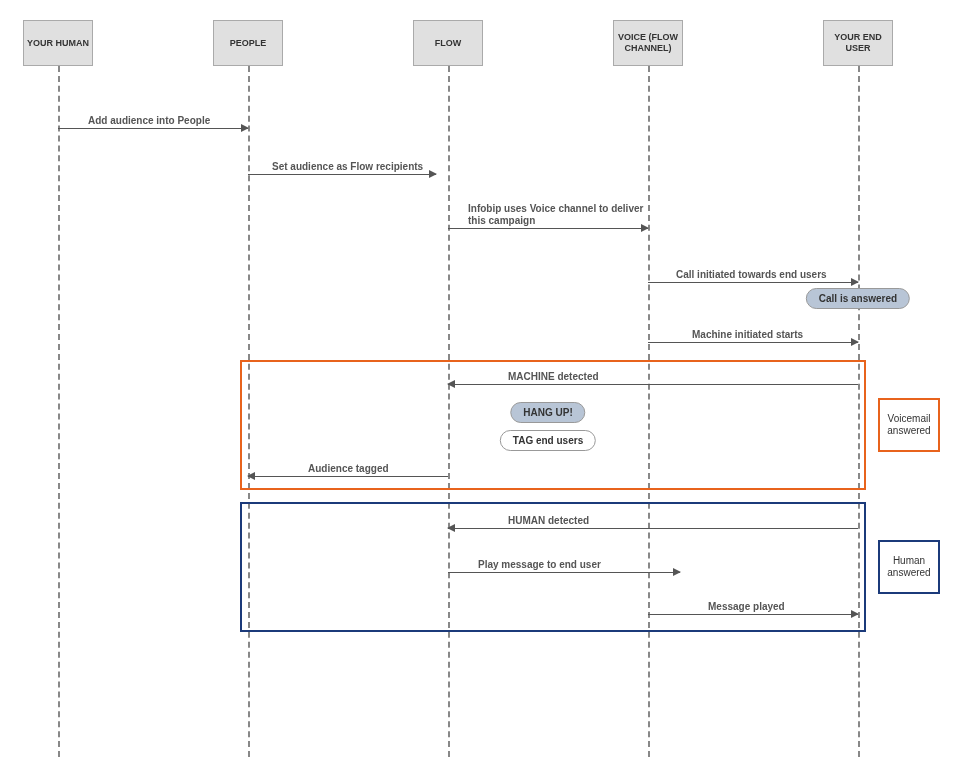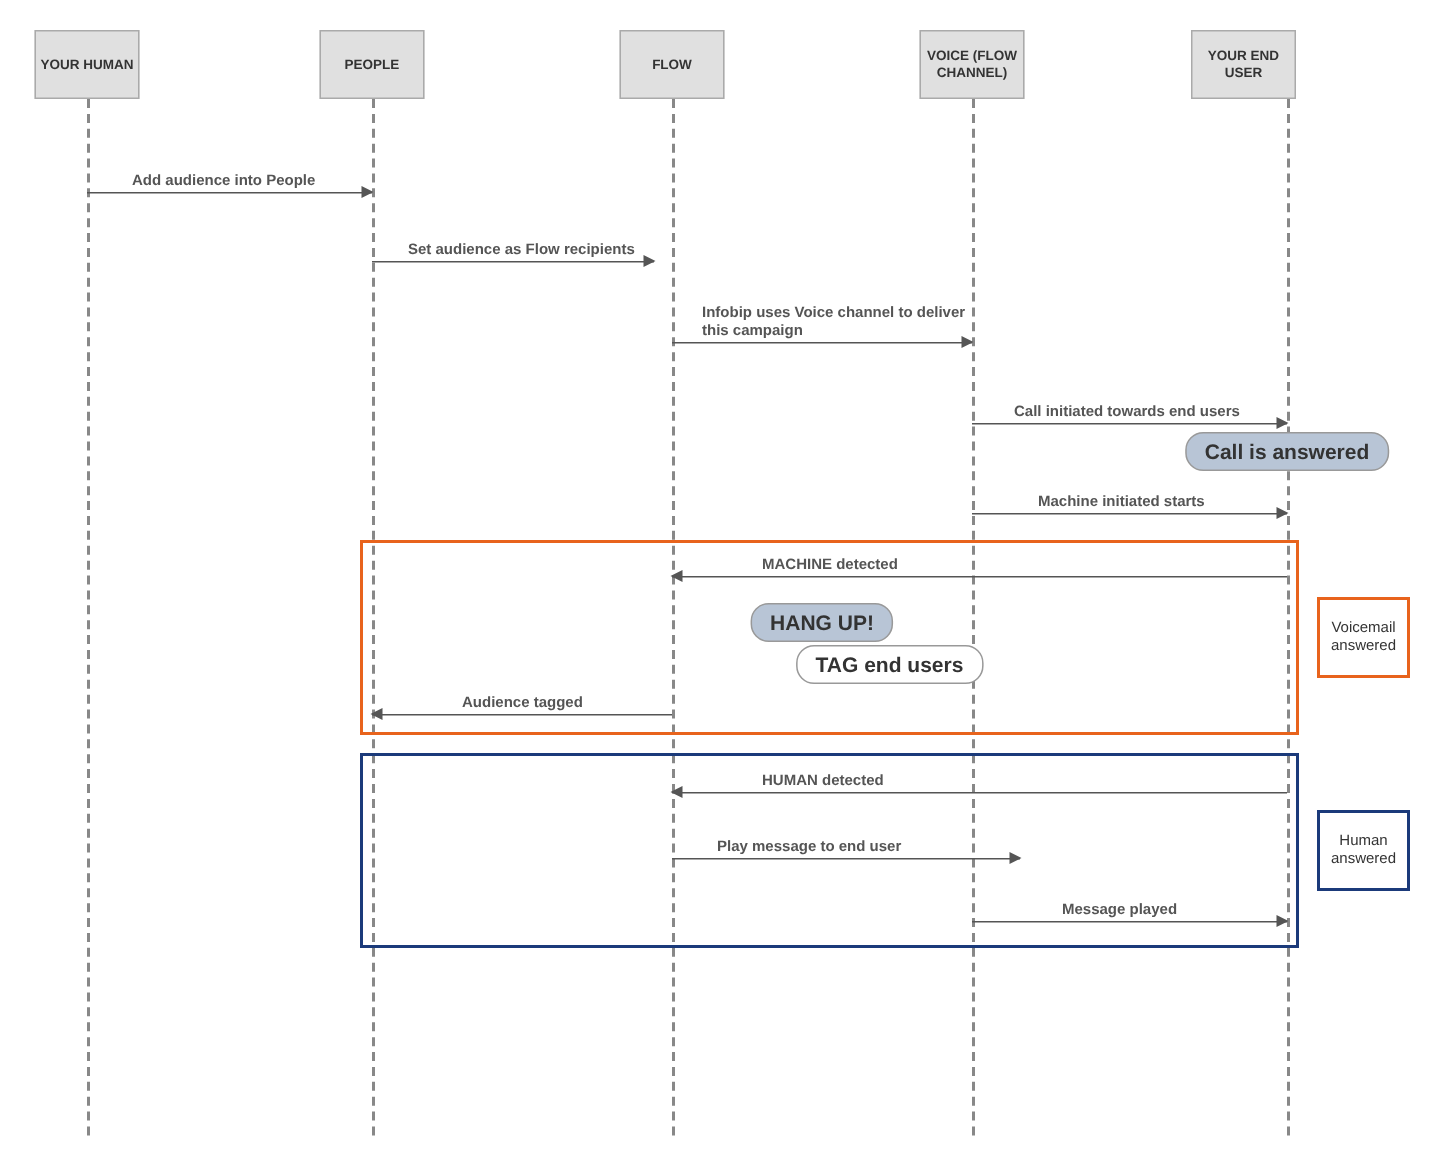--- a/index.html
+++ b/index.html
@@ -127,7 +127,7 @@
 <div class="participant" style="left:613px">
     <span>VOICE (FLOW CHANNEL)</span>
   </div>
-<div class="participant" style="left:794px">
+<div class="participant" style="left:823px">
     <span>YOUR END USER</span>
   </div>
 

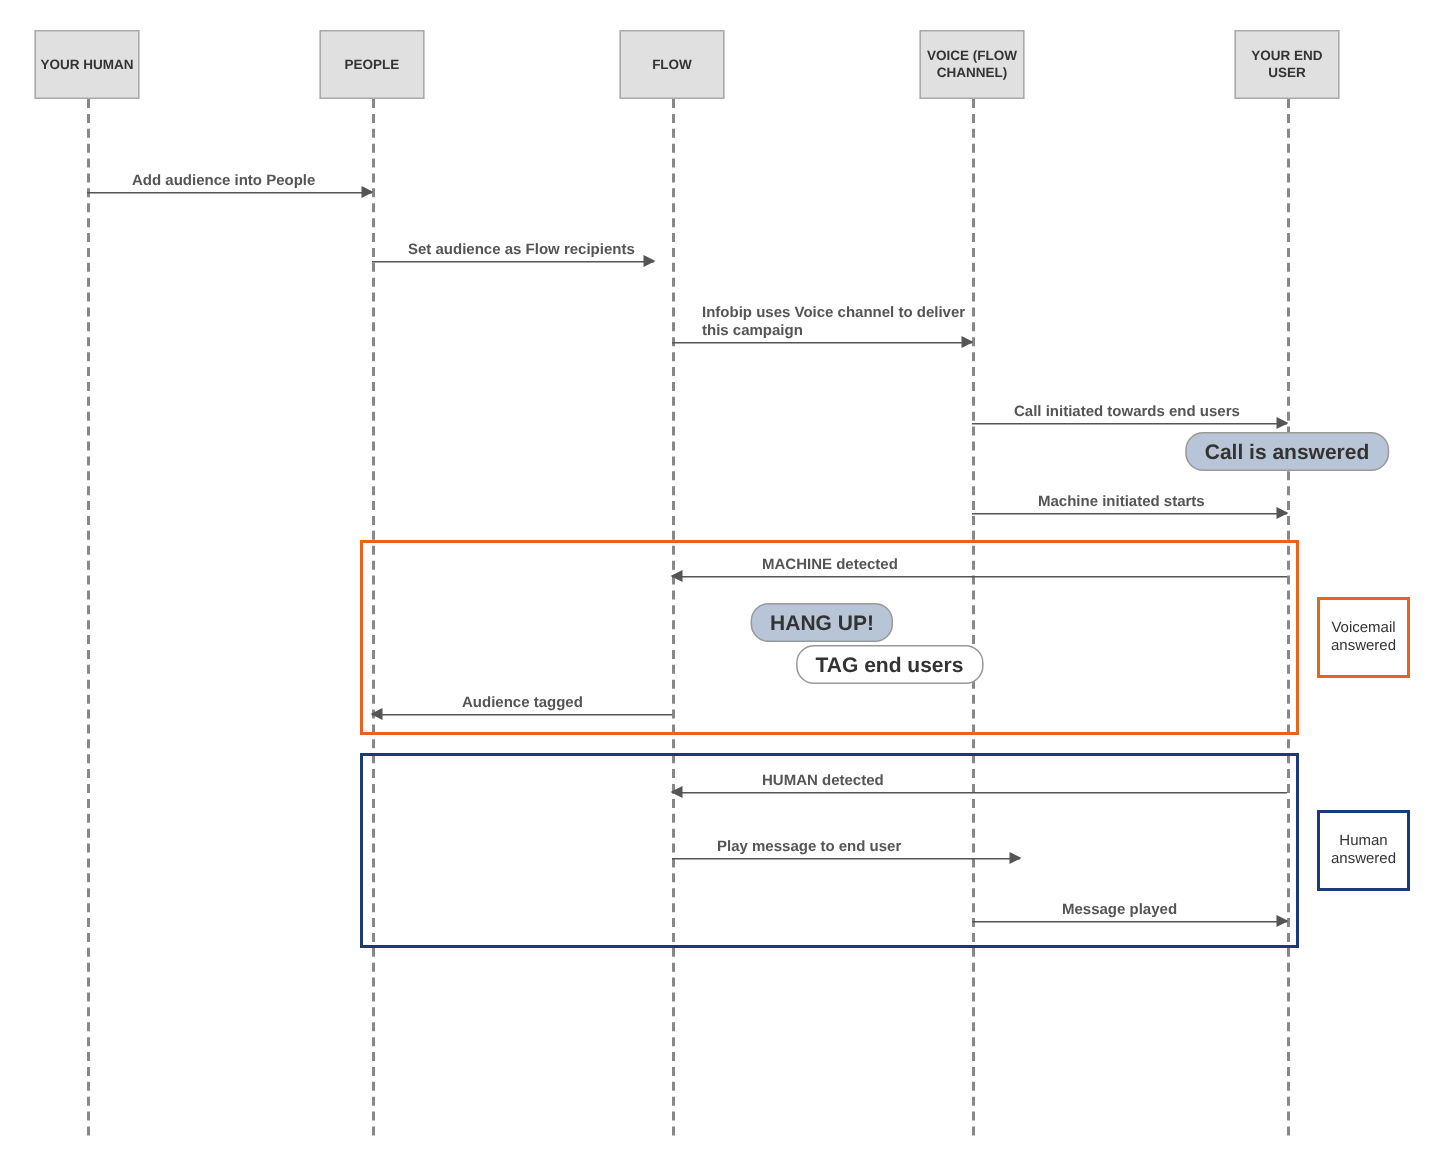--- a/index.html
+++ b/index.html
@@ -81,7 +81,7 @@
   .pill {
     position: absolute;
     border-radius: 12px;
-    font-size: 14px;
+    font-size: 10px;
     font-weight: 600;
     padding: 4px 12px;
     text-align: center;

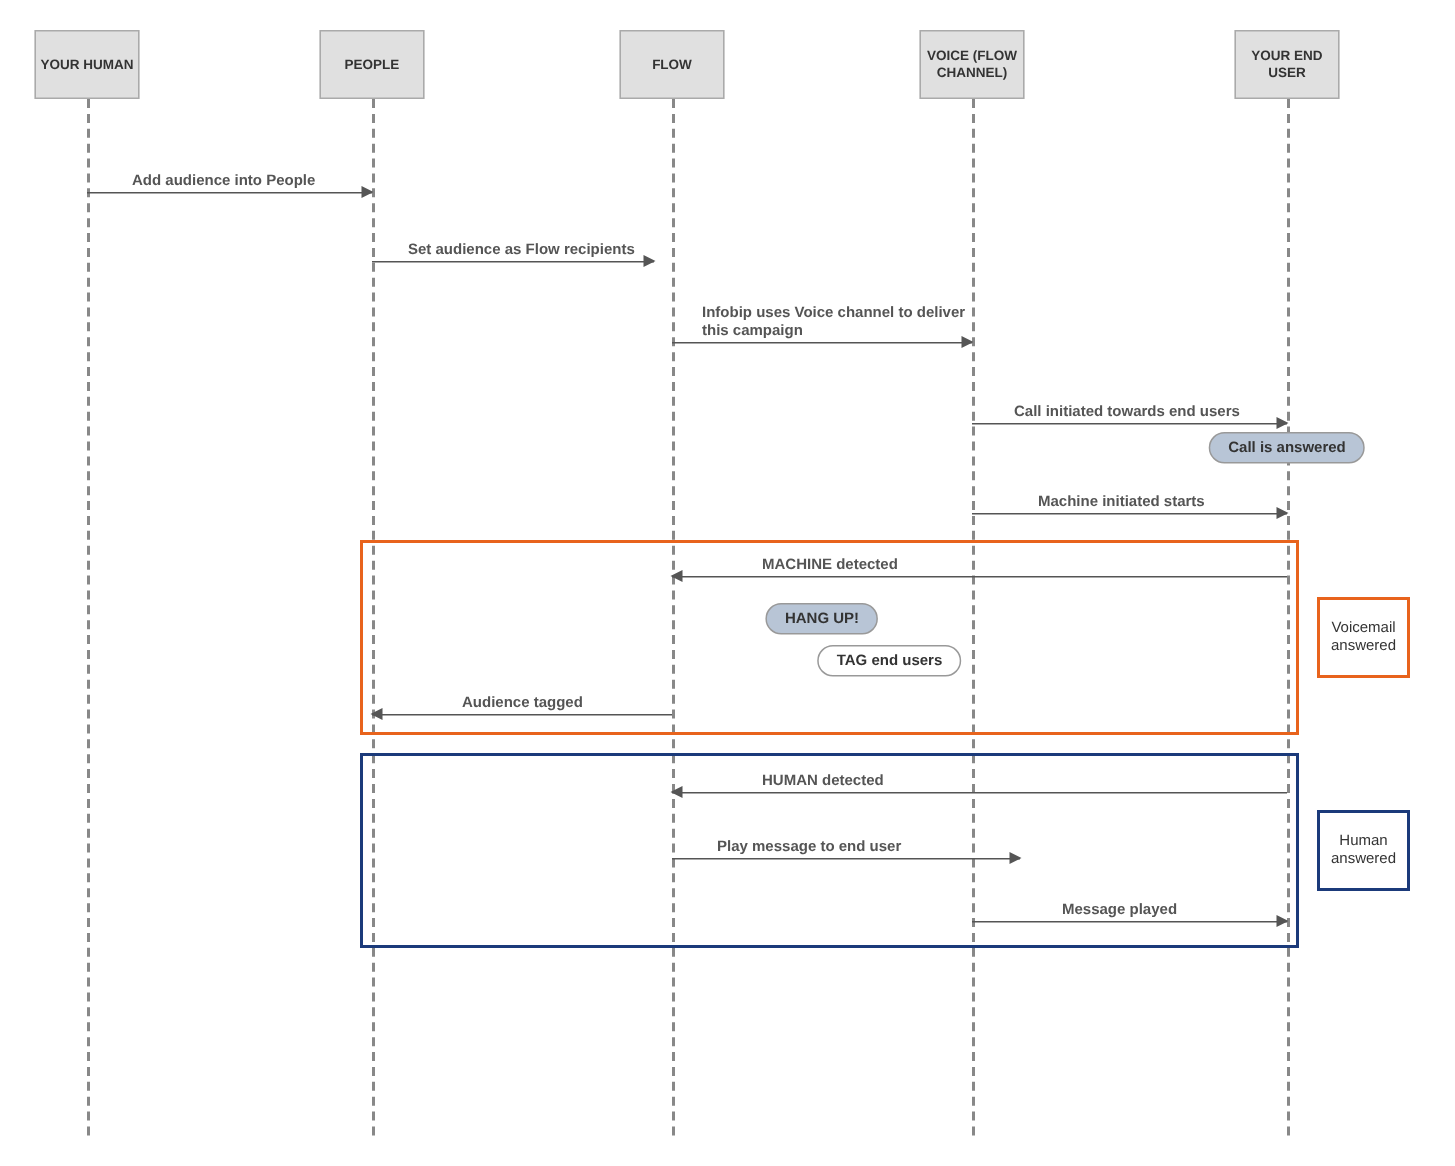--- a/index.html
+++ b/index.html
@@ -90,7 +90,7 @@
     border: 1px solid #999;
   }
   .pill-blue { background: #b8c5d6; color: #333; }
-  .pill-white { background: #fff; color: #333; margin-left: 45px; }
+  .pill-white { background: #fff; color: #333; }
   .region {
     position: absolute;
     border: 2px solid;

